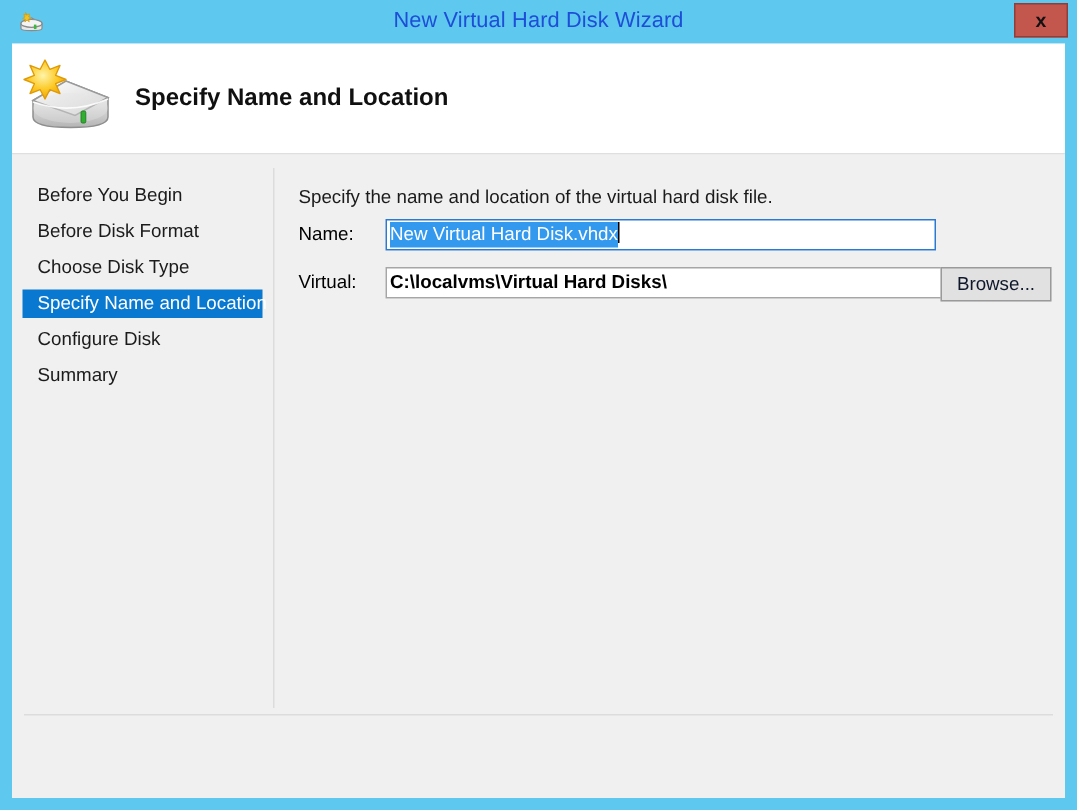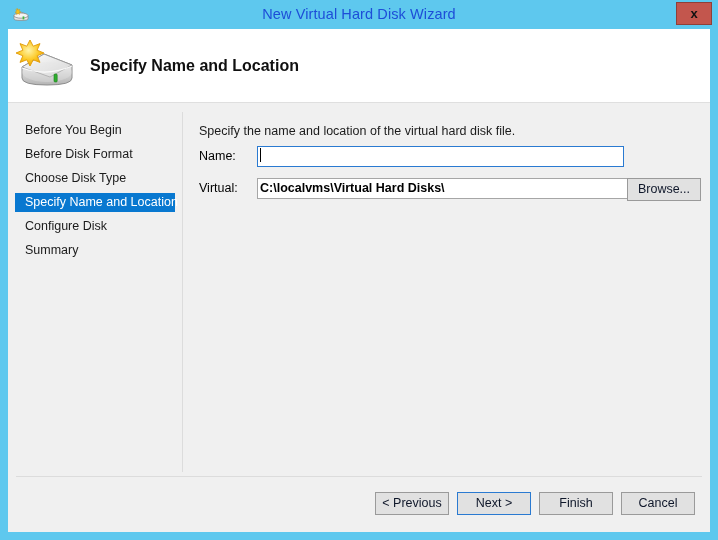--- a/index.html
+++ b/index.html
@@ -302,7 +302,7 @@
 
         <div class="field-row" id="name-row">
           <span class="field-label">Name:</span>
-          <div class="textbox focused" id="name-box"><span class="caret"></span></div>
+          <div class="textbox focused" id="name-box"><span class="sel">New Virtual Hard Disk.vhdx</span><span class="caret"></span></div>
         </div>
 
         <div class="field-row" id="loc-row">

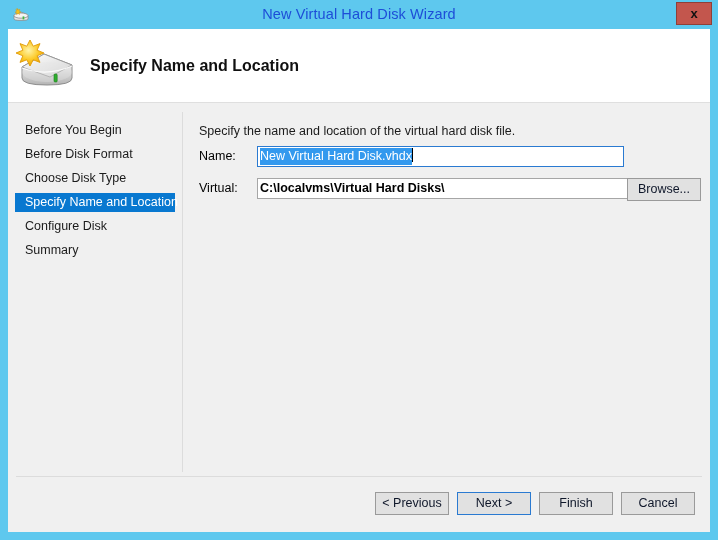--- a/index.html
+++ b/index.html
@@ -315,12 +315,6 @@
     </div>
 
     <div id="footer-divider"></div>
-    <div id="footer">
-      <button class="btn footer-btn" id="prev-button">&lt; Previous</button>
-      <button class="btn footer-btn default" id="next-button">Next &gt;</button>
-      <button class="btn footer-btn" id="finish-button">Finish</button>
-      <button class="btn footer-btn" id="cancel-button">Cancel</button>
-    </div>
 
   </div>
 </div>

